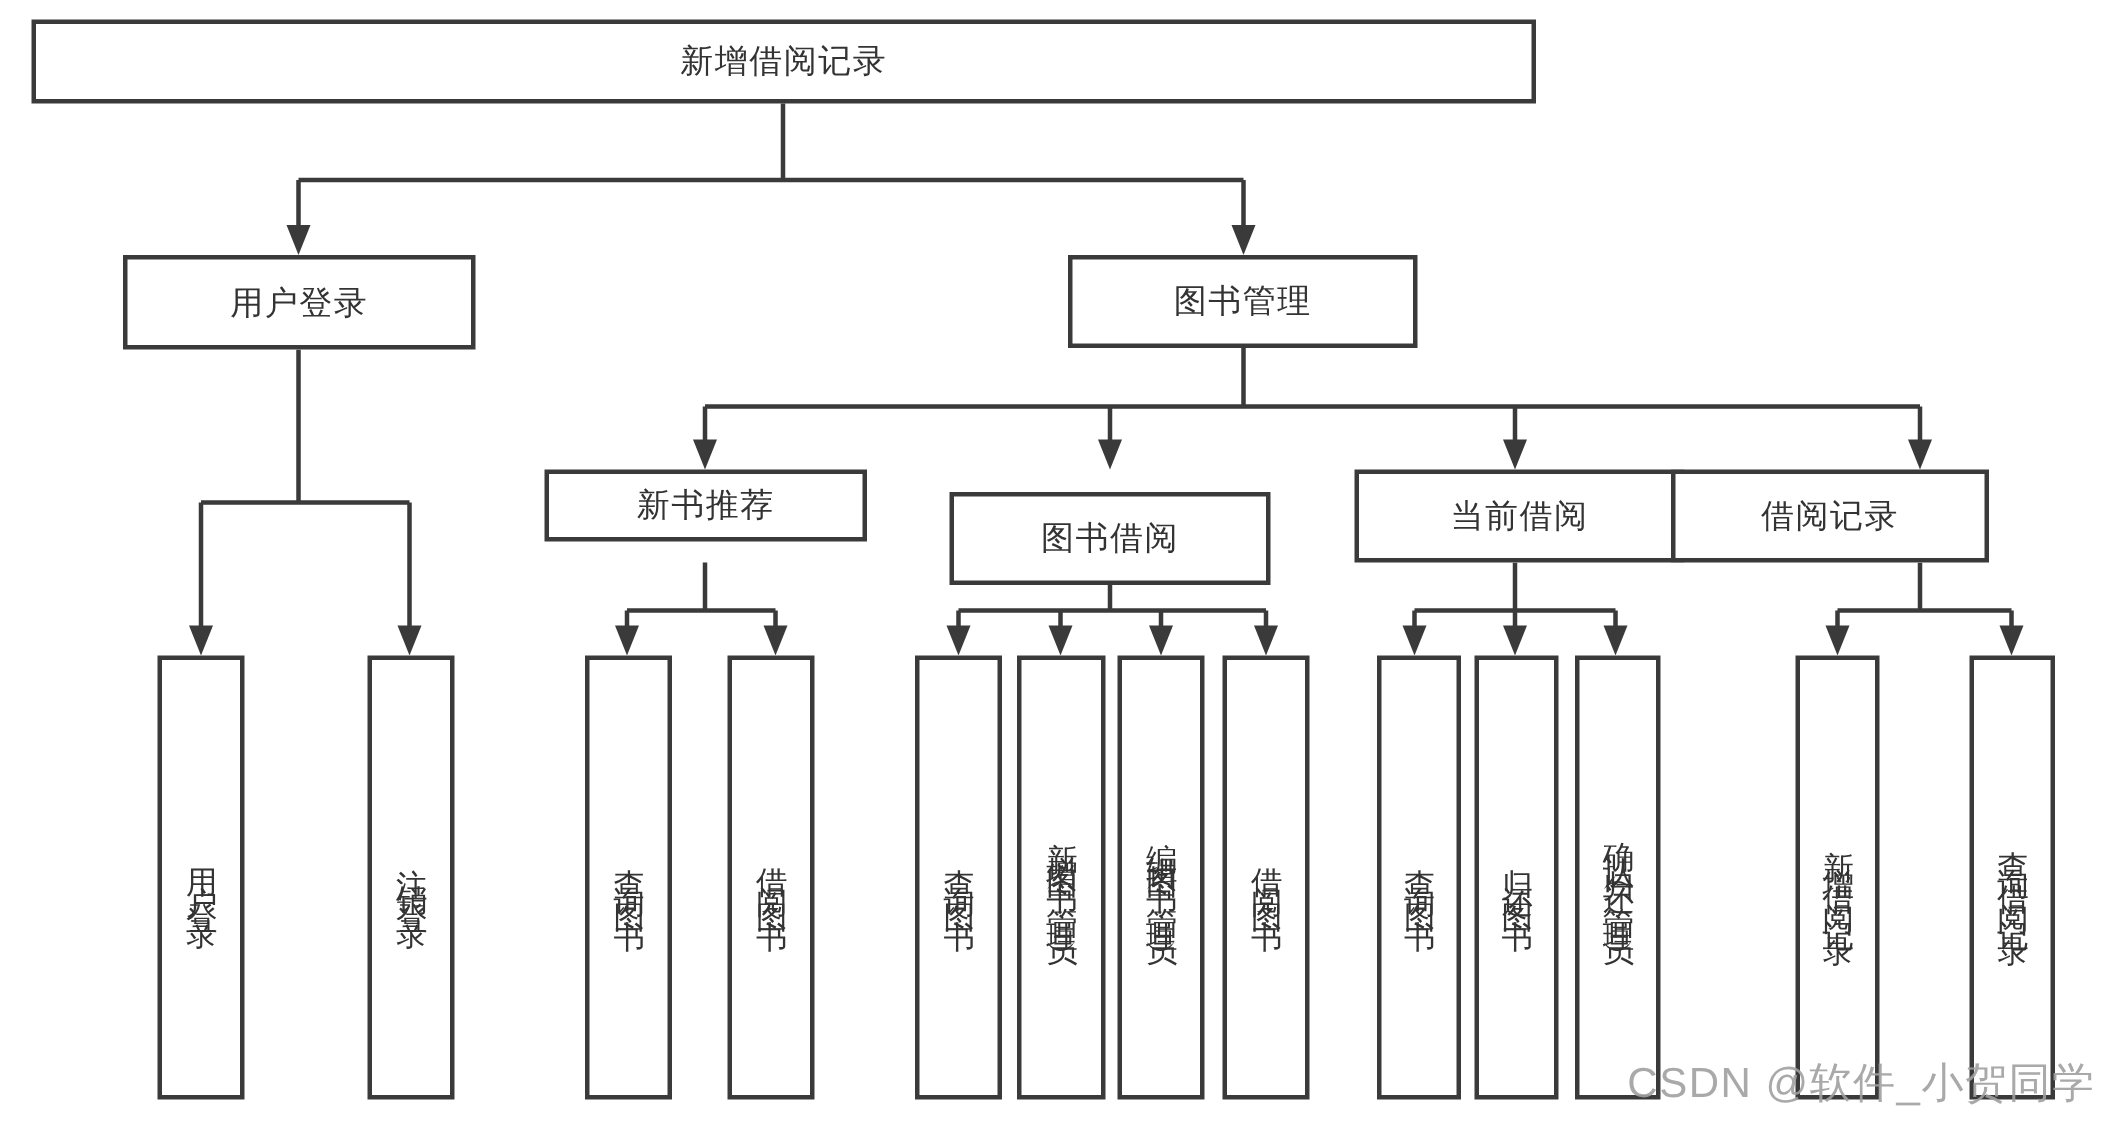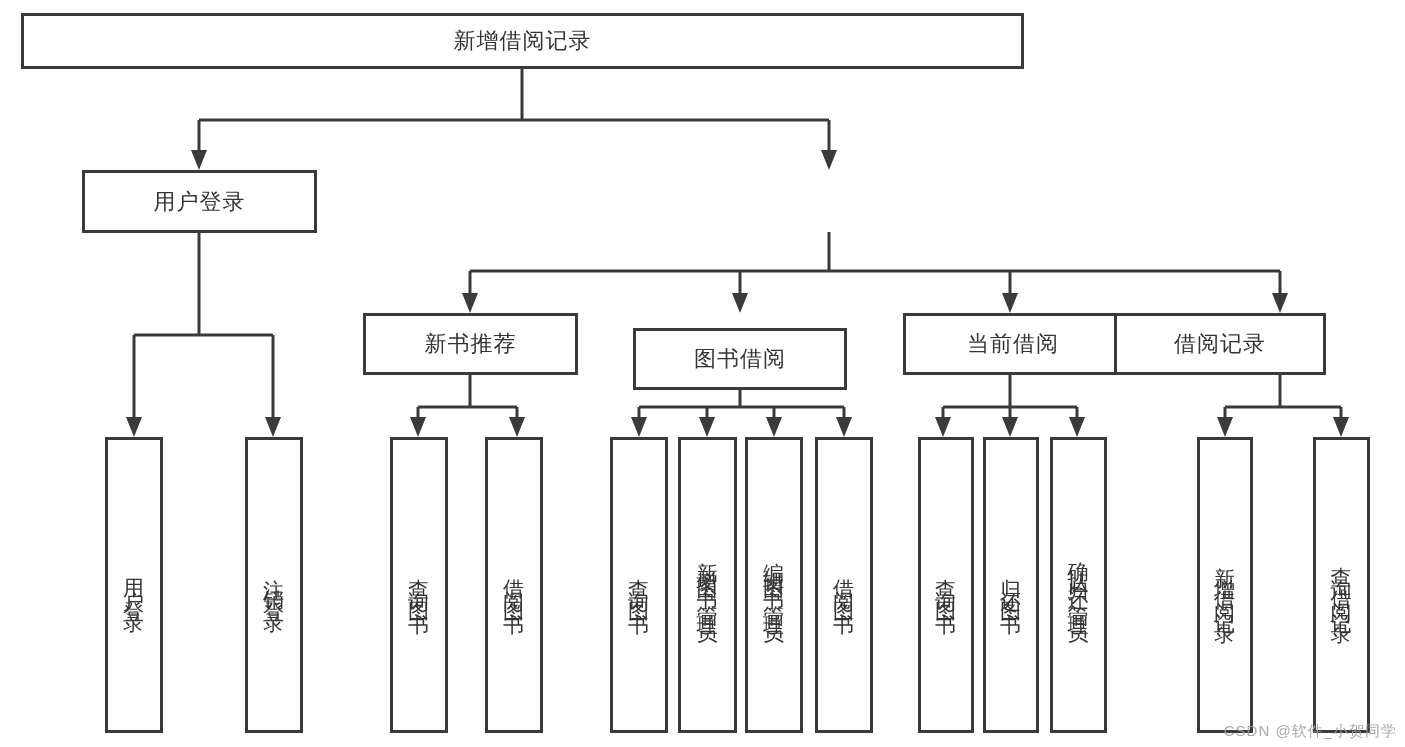--- a/index.html
+++ b/index.html
@@ -70,6 +70,7 @@
   <div class="hbox" style="left:21px;top:13px;width:1003px;height:56px;">新增借阅记录</div>
 
   <div class="hbox" style="left:82px;top:170px;width:235px;height:63px;">用户登录</div>
+  <div class="hbox" style="left:712px;top:170px;width:233px;height:62px;">图书管理</div>
 
   <div class="hbox" style="left:363px;top:313px;width:215px;height:62px;">新书推荐</div>
   <div class="hbox" style="left:633px;top:328px;width:214px;height:62px;">图书借阅</div>

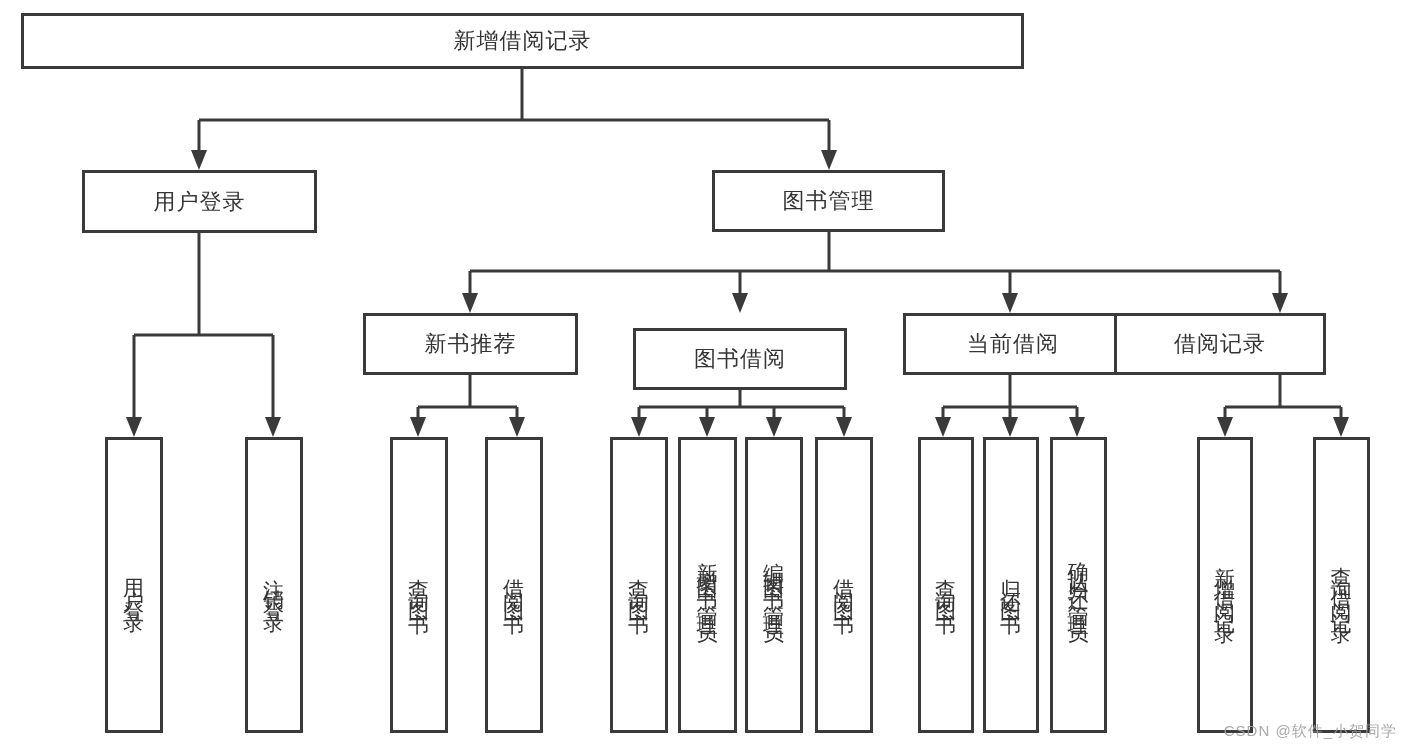--- a/index.html
+++ b/index.html
@@ -72,7 +72,7 @@
   <div class="hbox" style="left:82px;top:170px;width:235px;height:63px;">用户登录</div>
   <div class="hbox" style="left:712px;top:170px;width:233px;height:62px;">图书管理</div>
 
-  <div class="hbox" style="left:363px;top:313px;width:215px;height:62px;">新书推荐</div>
+  <div class="hbox" style="left:363px;top:313px;width:215px;height:48px;">新书推荐</div>
   <div class="hbox" style="left:633px;top:328px;width:214px;height:62px;">图书借阅</div>
   <div class="hbox" style="left:903px;top:313px;width:220px;height:62px;">当前借阅</div>
   <div class="hbox" style="left:1114px;top:313px;width:212px;height:62px;">借阅记录</div>

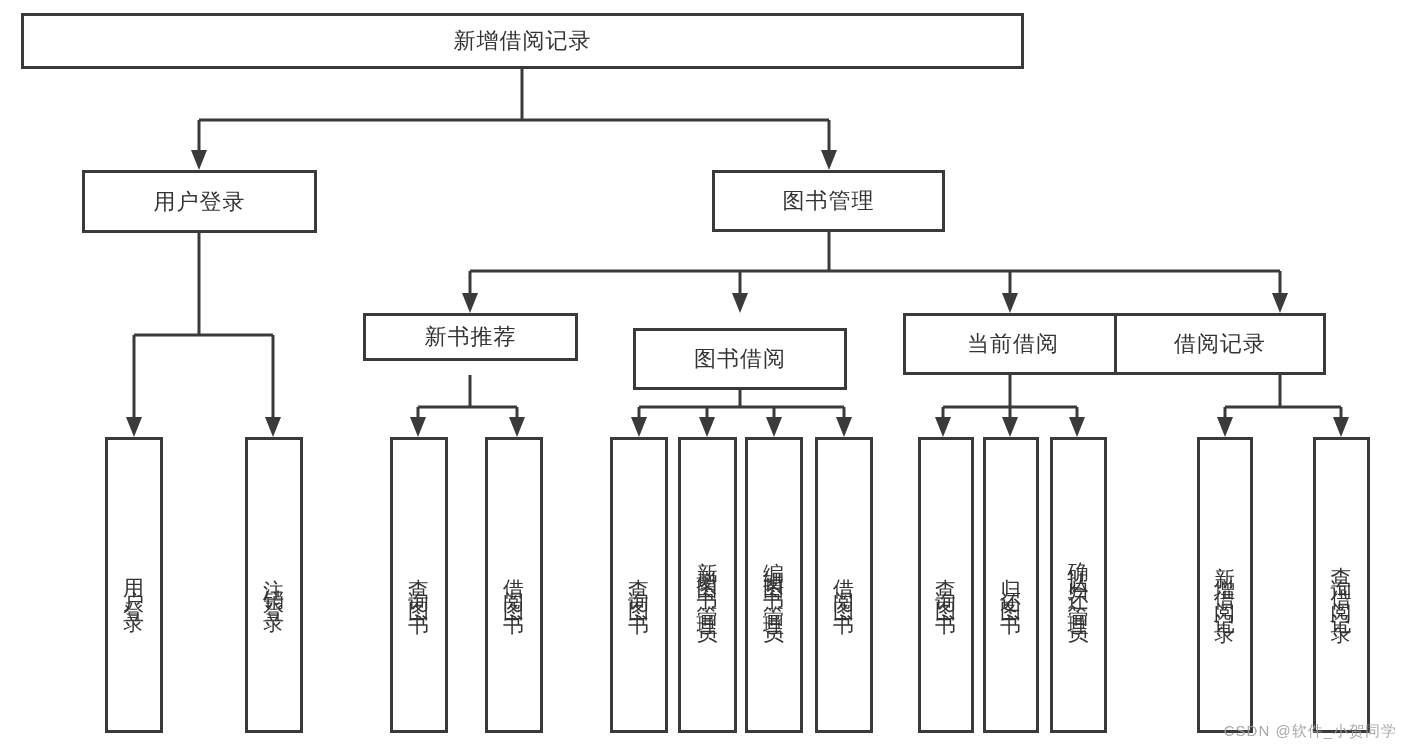--- a/index.html
+++ b/index.html
@@ -35,7 +35,7 @@
   #watermark{
     position:absolute;z-index:3;
     right:8px;bottom:6px;
-    font-size:15px;color:rgba(160,160,160,0.9);
+    font-size:28px;color:rgba(160,160,160,0.9);
     letter-spacing:1px;
   }
 </style>

